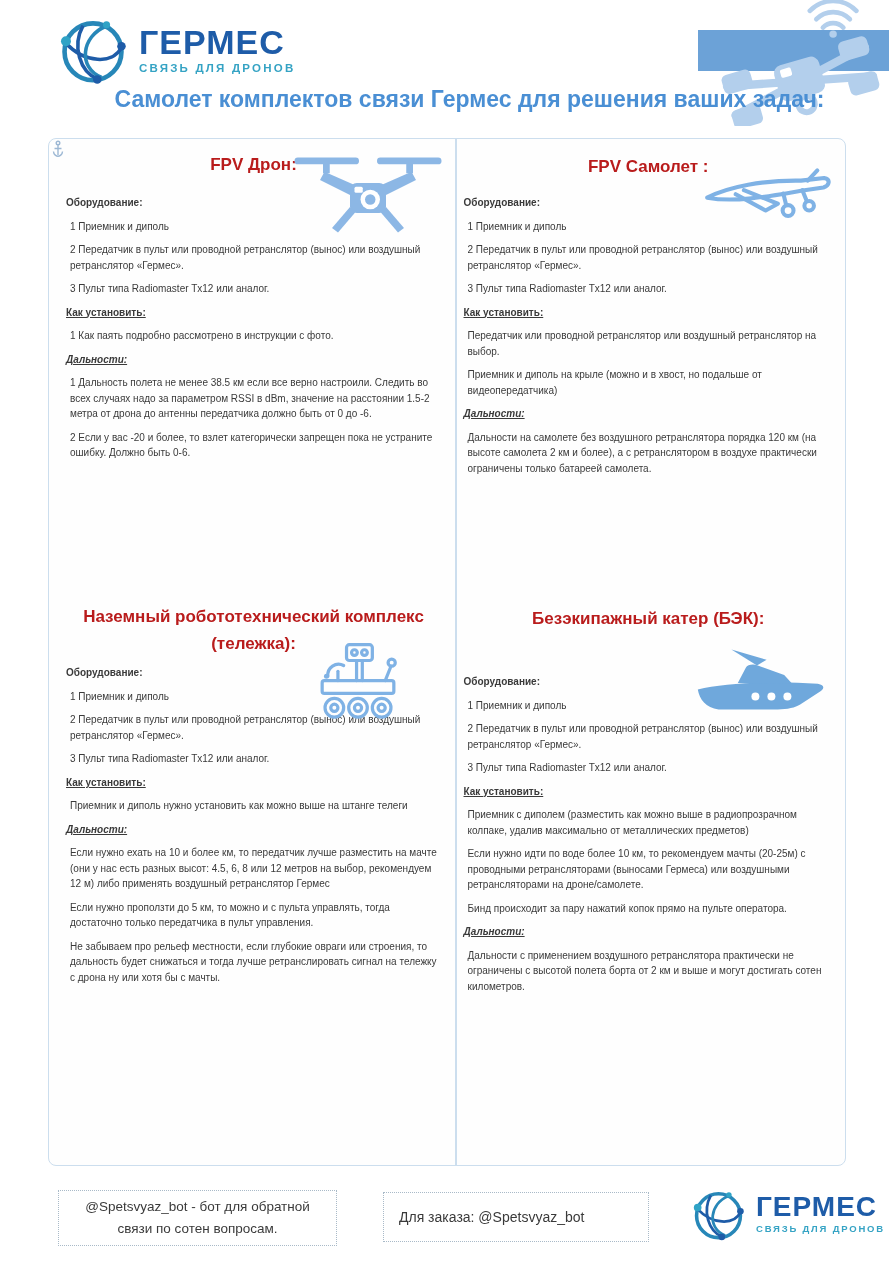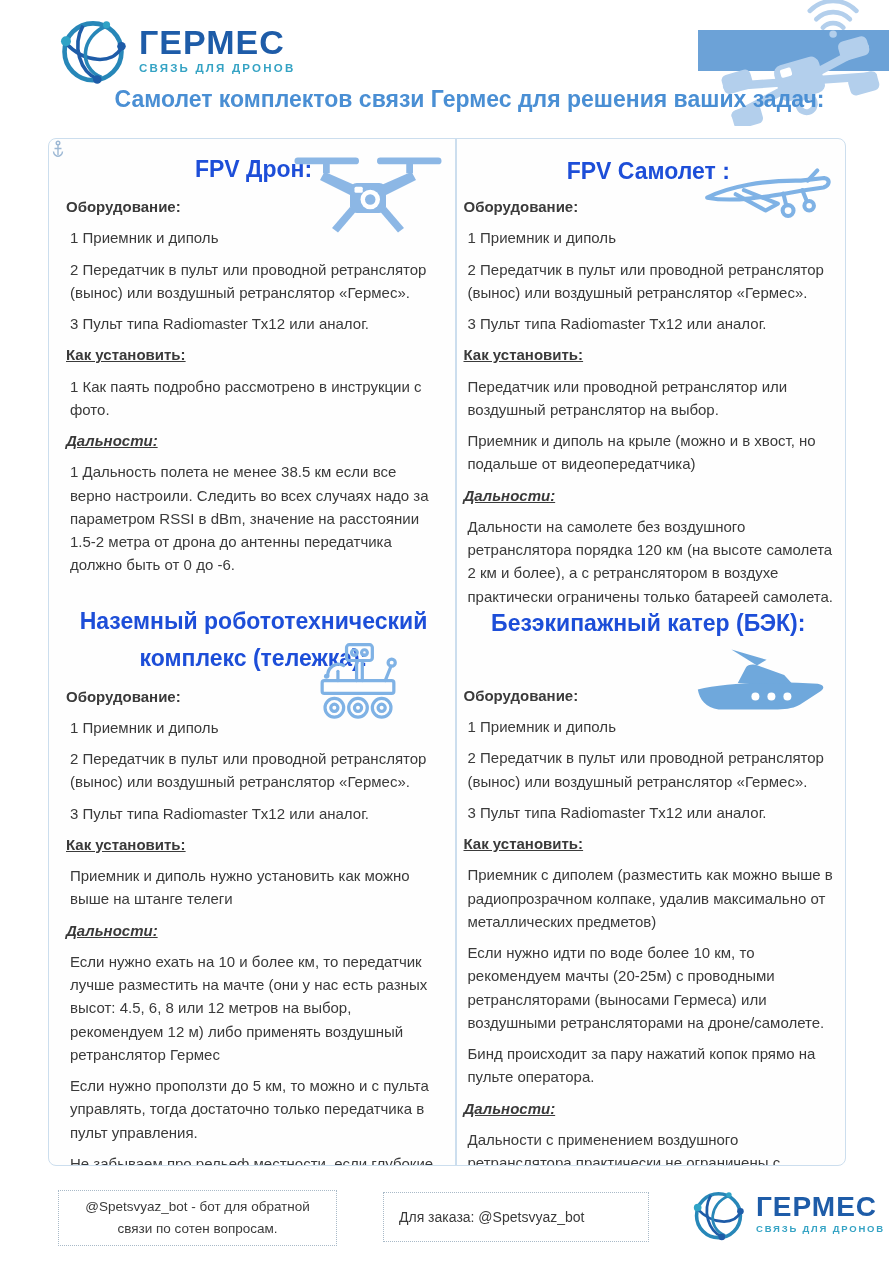--- a/index.html
+++ b/index.html
@@ -35,7 +35,7 @@
   .sec { position:relative; }
   .sec.row1 { height:448px; }
   .sec-head { text-align:center; }
-  .sec-title { font-size:23px; font-weight:700; color:#1d4ed8; line-height:1.6; }
+  .sec-title { font-size:17px; font-weight:700; color:#b91c1c; line-height:1.6; }
   .sec-drone .sec-head { height:38px; padding-top:2px; }
   .sec-plane .sec-head { height:38px; padding-top:4px; }
   .sec-rover .sec-head { padding-top:6px; margin-bottom:4px; }

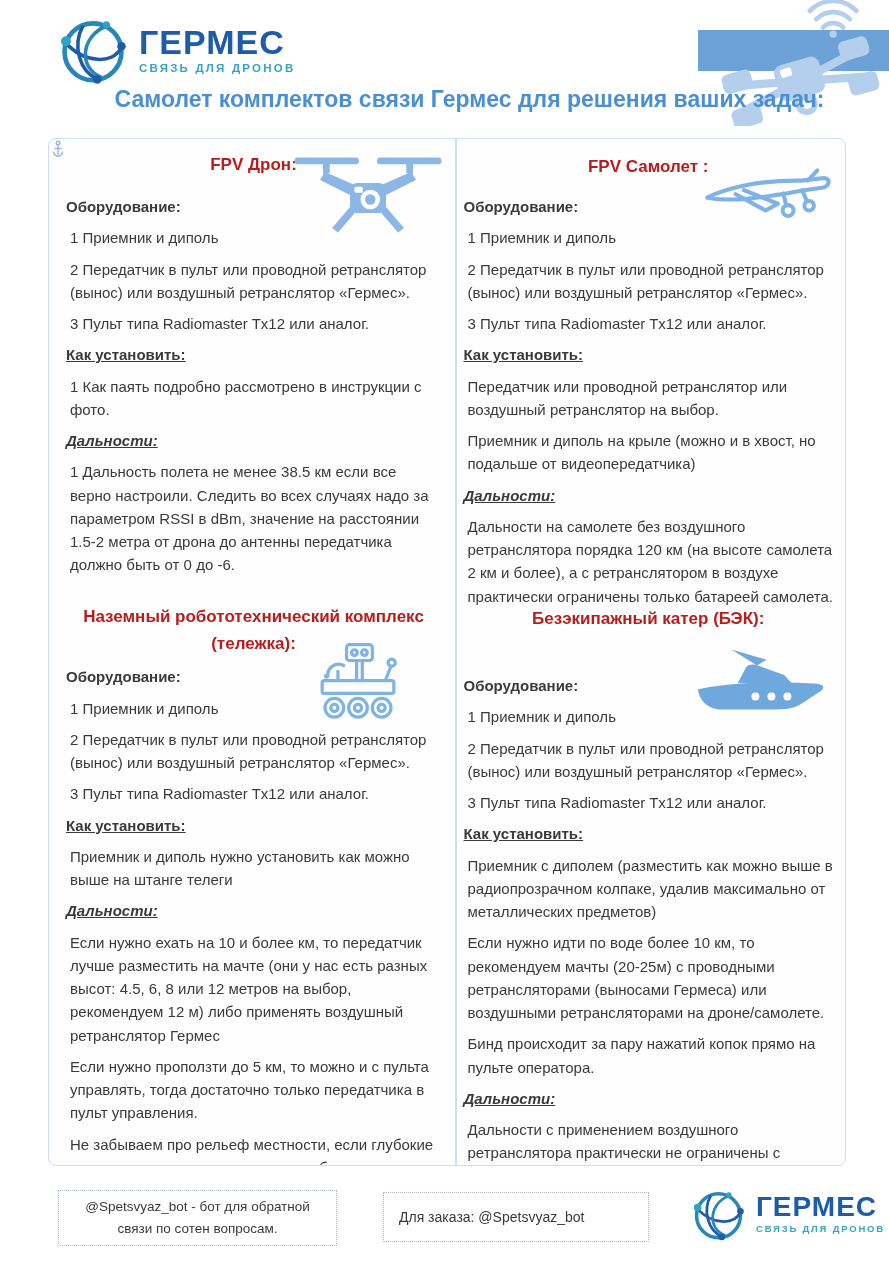--- a/index.html
+++ b/index.html
@@ -45,7 +45,7 @@
   .icon-plane { top:16px; right:-2px; width:136px; }
   .icon-rover { top:42px; right:40px; width:86px; }
   .icon-boat  { top:46px; right:4px;  width:136px; }
-  .blk { font-size:15px; line-height:1.55; margin:8px 0; }
+  .blk { font-size:10px; line-height:1.55; margin:8px 0; }
   .blk.p { padding-left:4px; }
   .blk.label   { font-weight:700; }
   .blk.install { font-weight:700; text-decoration:underline; }

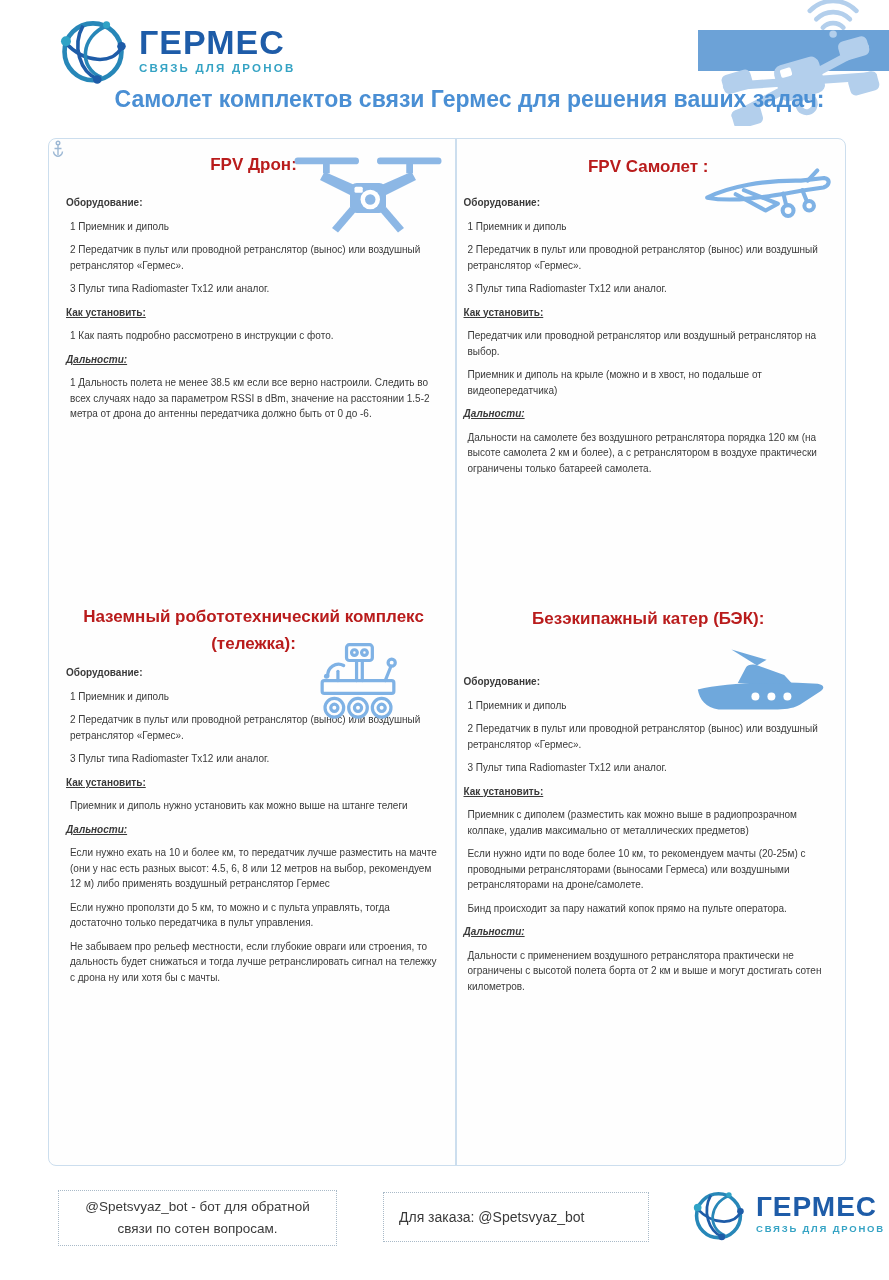--- a/index.html
+++ b/index.html
@@ -148,6 +148,7 @@
             <p class="blk p">1 Как паять подробно рассмотрено в инструкции с фото.</p>
             <p class="blk range">Дальности:</p>
             <p class="blk p">1 Дальность полета не менее 38.5 км если все верно настроили. Следить во всех случаях надо за параметром RSSI в dBm, значение на расстоянии 1.5-2 метра от дрона до антенны передатчика должно быть от 0 до -6.</p>
+            <p class="blk p">2 Если у вас -20 и более, то взлет категорически запрещен пока не устраните ошибку. Должно быть 0-6.</p>
           </div>
       </section>
 

